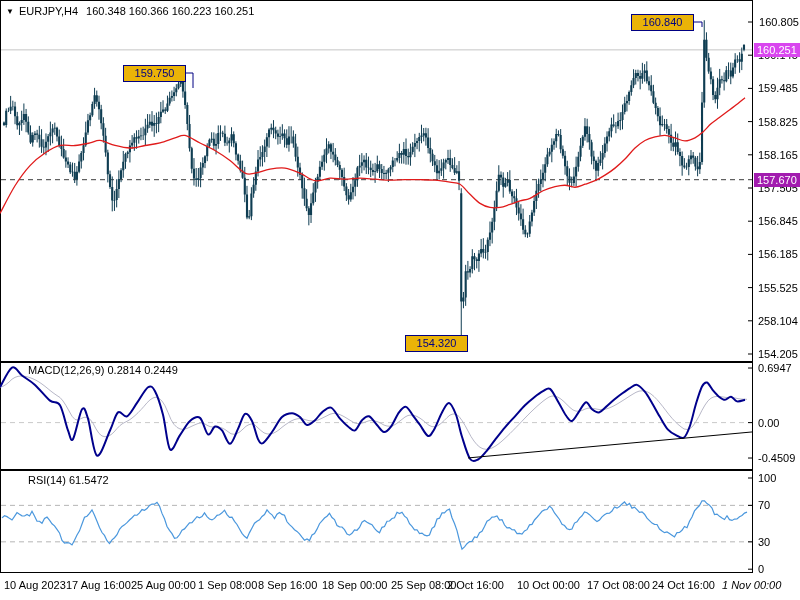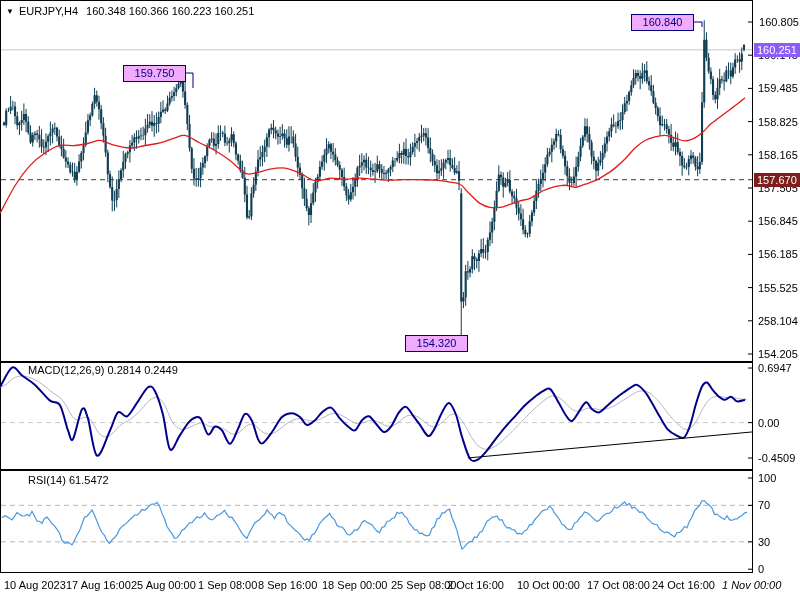--- a/index.html
+++ b/index.html
@@ -19,7 +19,7 @@
   .tag{position:absolute;left:754px;width:46px;height:14px;line-height:14px;
        font-size:11px;color:#fff;z-index:4;padding-left:3px;box-sizing:border-box;}
   .annot{position:absolute;z-index:4;height:15px;line-height:14px;font-size:11px;
-         text-align:center;background:#f0abfc;border:1px solid;box-sizing:content-box;}
+         text-align:center;background:#eab308;border:1px solid;box-sizing:content-box;}
 </style>
 </head>
 <body>

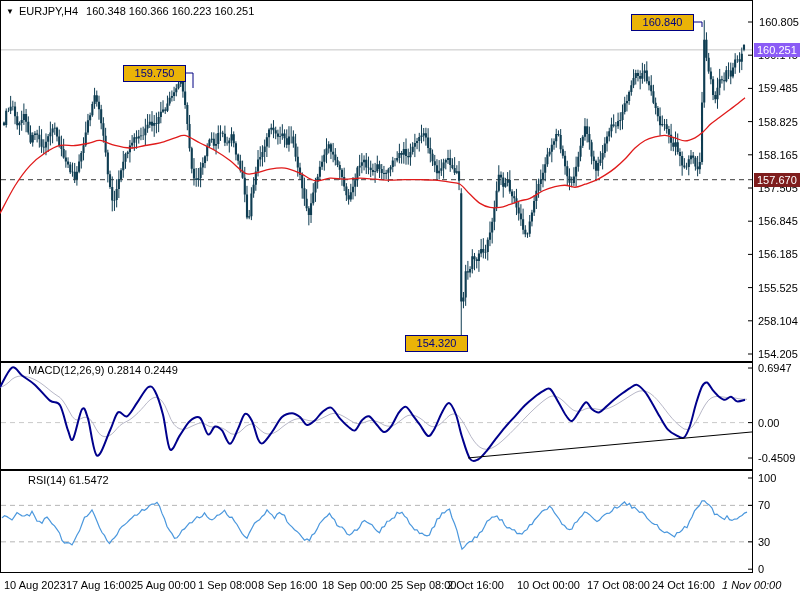--- a/index.html
+++ b/index.html
@@ -122,7 +122,7 @@
       <div class="annot" style="left: 405px; top: 335px; width: 61px; color: rgb(0, 0, 130); border-color: rgb(0, 0, 130);">154.320</div>
     </div>
 
-  <div class="tag" id="price-tag" style="background: #8b5cf6; top: 42.8679px;">160.251</div>
+  <div class="tag" id="price-tag" style="background: #d946ef; top: 42.8679px;">160.251</div>
   <div class="tag" id="support-tag" style="background: #7f1d1d; top: 172.7px;">157.670</div>
 </div>
 

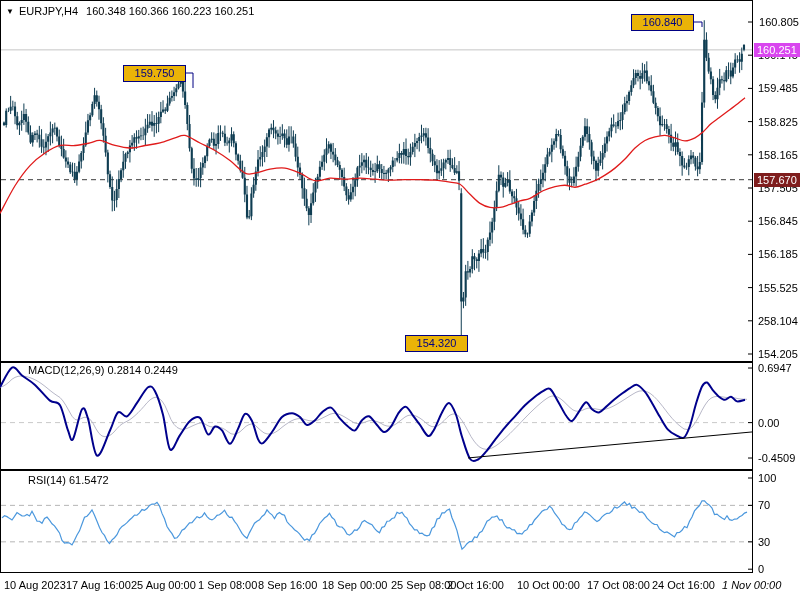--- a/index.html
+++ b/index.html
@@ -123,7 +123,7 @@
     </div>
 
   <div class="tag" id="price-tag" style="background: #d946ef; top: 42.8679px;">160.251</div>
-  <div class="tag" id="support-tag" style="background: #7f1d1d; top: 172.7px;">157.670</div>
+  <div class="tag" id="support-tag" style="background: #a21caf; top: 172.7px;">157.670</div>
 </div>
 
 </body></html>

